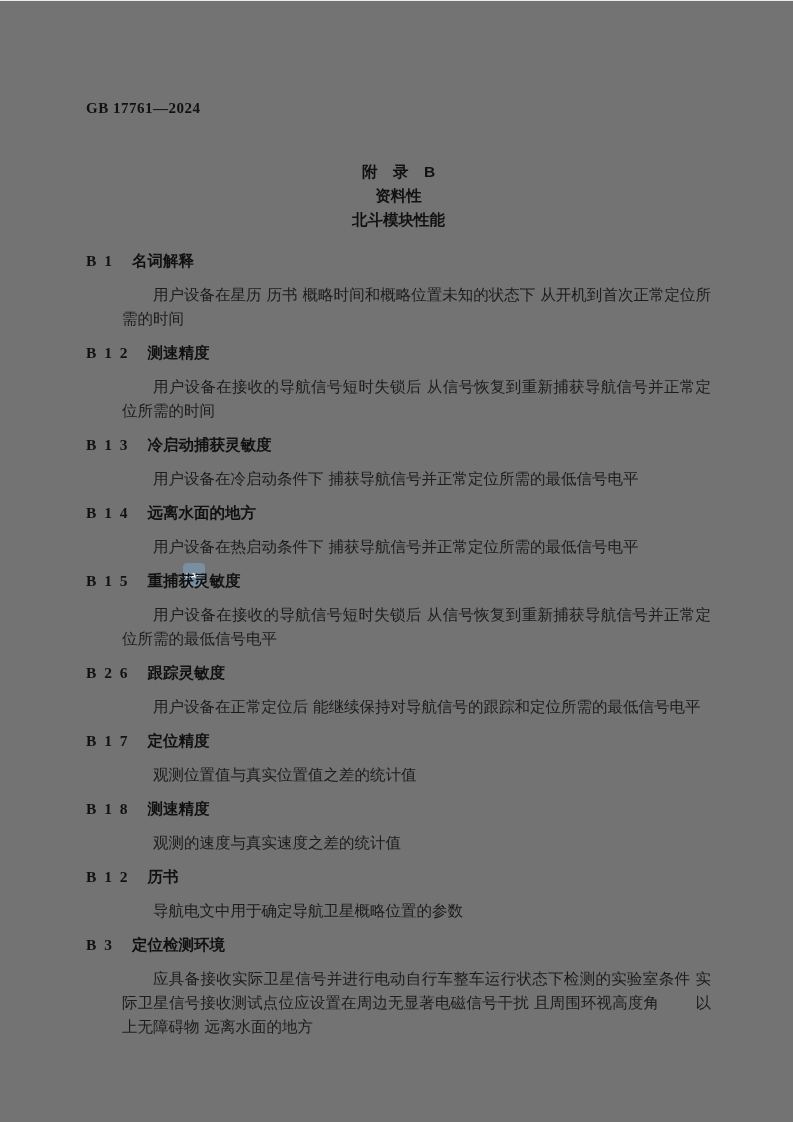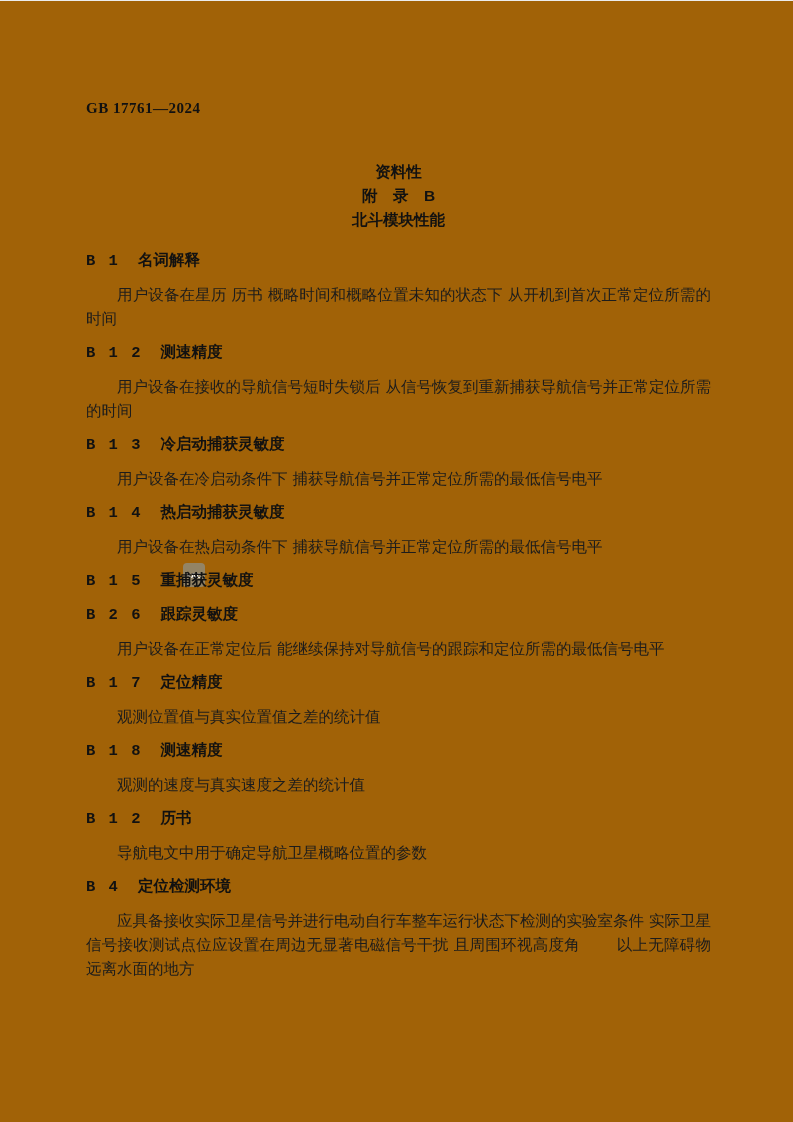--- a/index.html
+++ b/index.html
@@ -8,7 +8,7 @@
     position: relative;
     width: 793px;
     height: 1122px;
-    background: #a16207;
+    background: #737373;
     border-top: 1px solid #ececec;
     overflow: hidden;
     font-family: "DejaVu Serif", serif;

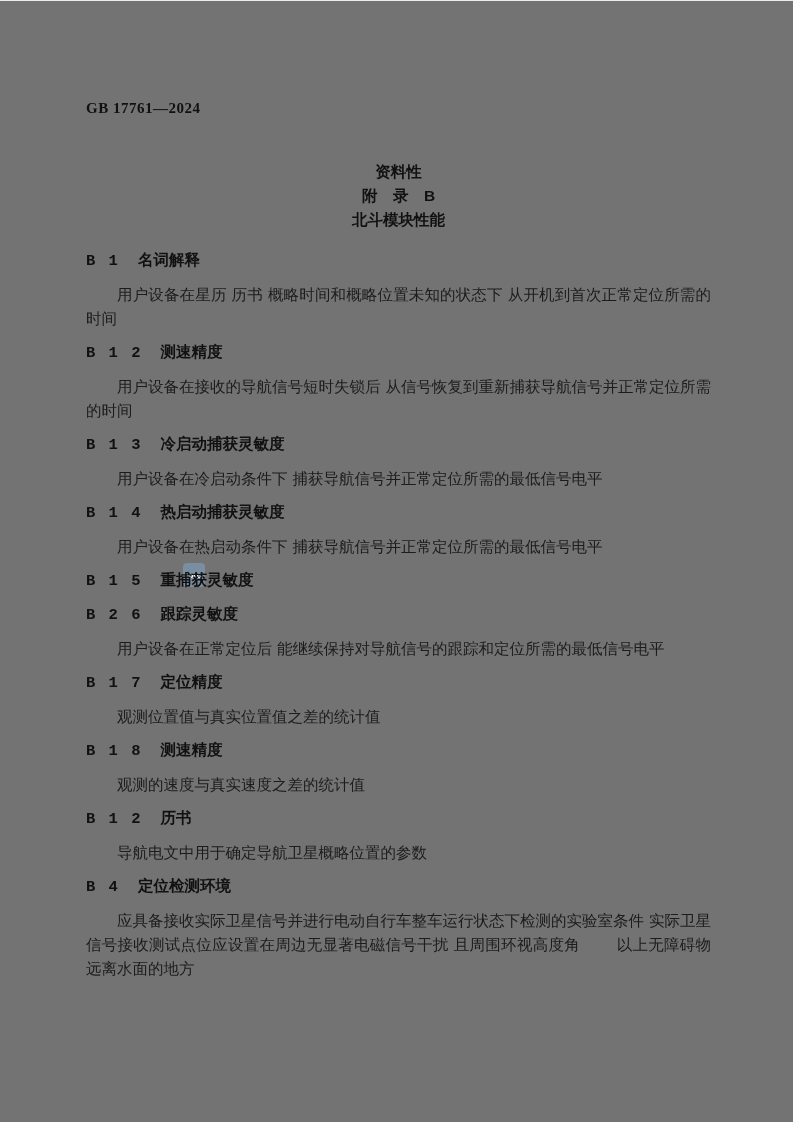--- a/index.html
+++ b/index.html
@@ -98,8 +98,8 @@
   <div class="content">
     <div class="doc-header">GB 17761—2024</div>
     <div class="title-block">
+      <div class="tline">附　录　B</div>
       <div class="tline">资料性</div>
-      <div class="tline">附　录　B</div>
       <div class="tline">北斗模块性能</div>
     </div>
     <div class="sections" id="sections">

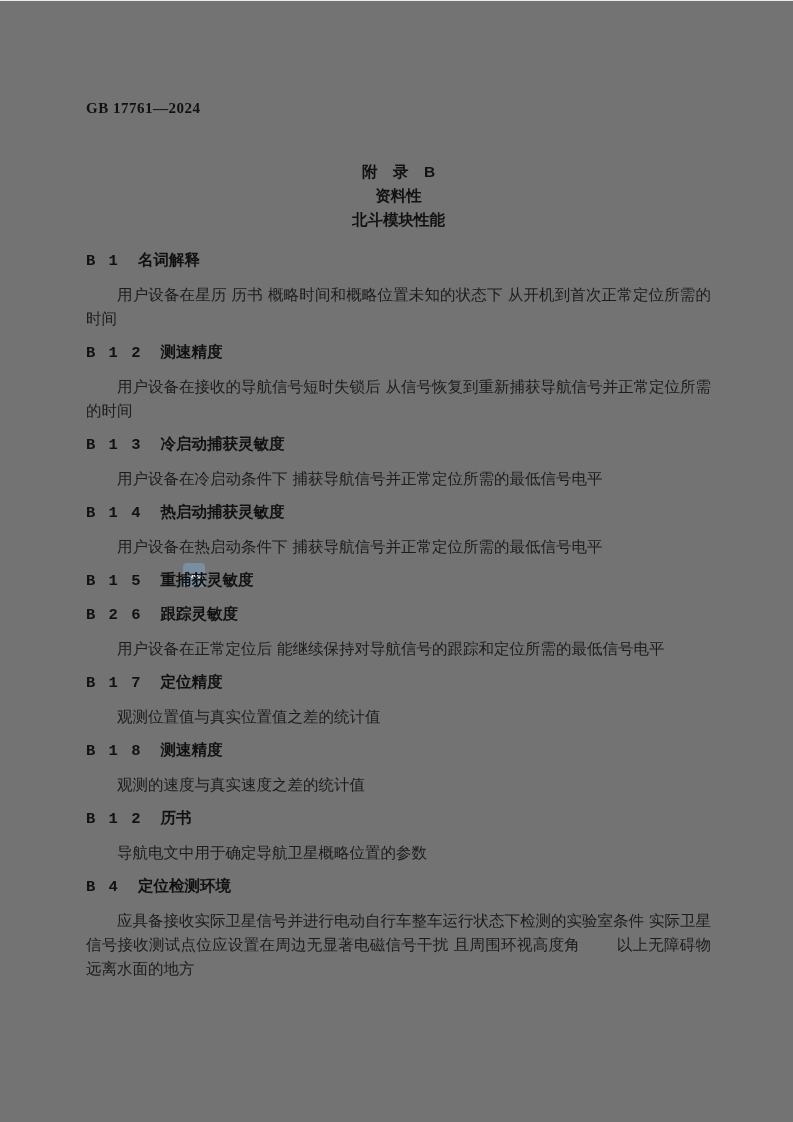--- a/index.html
+++ b/index.html
@@ -43,7 +43,7 @@
     margin-top: 17px;
   }
   .sec-heading {
-    font-family: Liberation Mono, monospace;
+    font-family: Liberation Serif, serif;
     font-weight: bold;
     font-size: 15.5px;
     line-height: 24px;

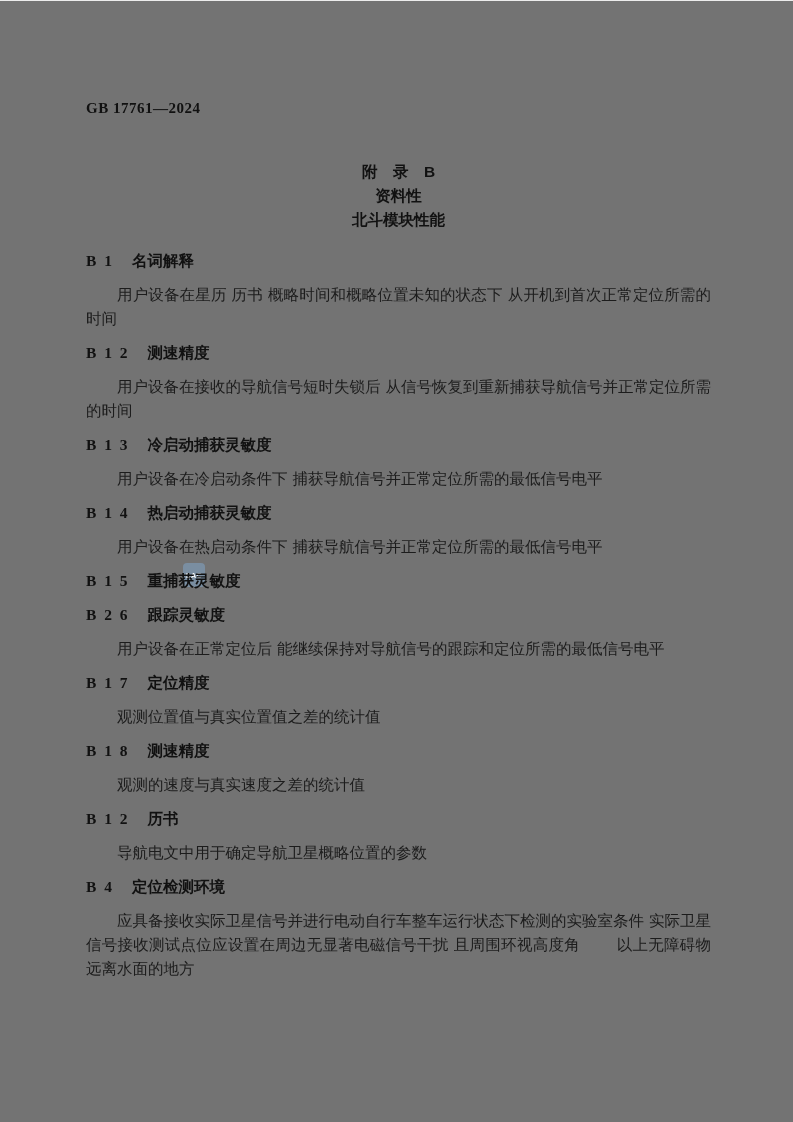--- a/index.html
+++ b/index.html
@@ -66,6 +66,7 @@
     color: #1c1c1c;
     position: relative;
     z-index: 2;
+    margin-left: 36px;
   }
   .watermark {
     position: absolute;

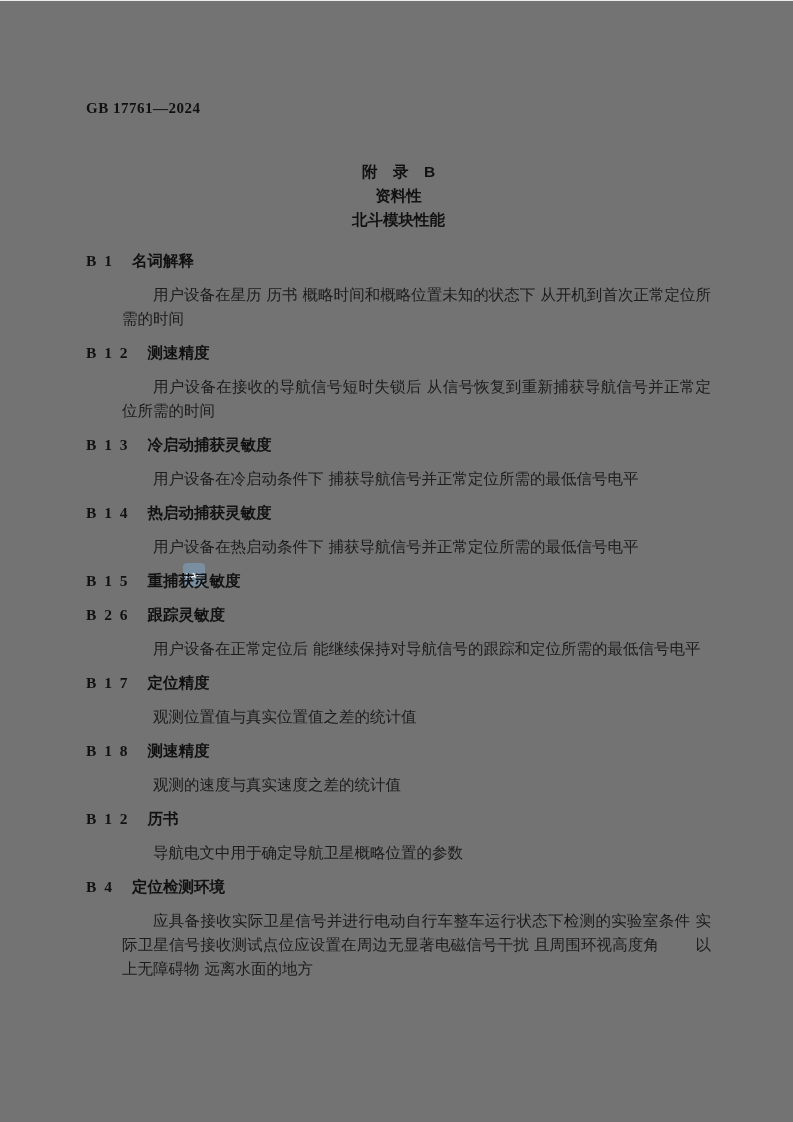--- a/index.html
+++ b/index.html
@@ -110,7 +110,7 @@
         <div class="sec-paragraph">用户设备在接收的导航信号短时失锁后 从信号恢复到重新捕获导航信号并正常定位所需的时间</div>
         <div class="sec-heading"><span class="sec-label">B 1 3</span><span>冷启动捕获灵敏度</span></div>
         <div class="sec-paragraph">用户设备在冷启动条件下 捕获导航信号并正常定位所需的最低信号电平</div>
-        <div class="sec-heading"><span class="sec-label">B 1 4</span><span>热启动捕获灵敏度</span></div>
+        <div class="sec-heading"><span class="sec-label">B 1 4</span><span>远离水面的地方</span></div>
         <div class="sec-paragraph">用户设备在热启动条件下 捕获导航信号并正常定位所需的最低信号电平</div>
         <div class="sec-heading"><span class="sec-label">B 1 5</span><span>重捕获灵敏度</span></div>
         <div class="sec-heading"><span class="sec-label">B 2 6</span><span>跟踪灵敏度</span></div>

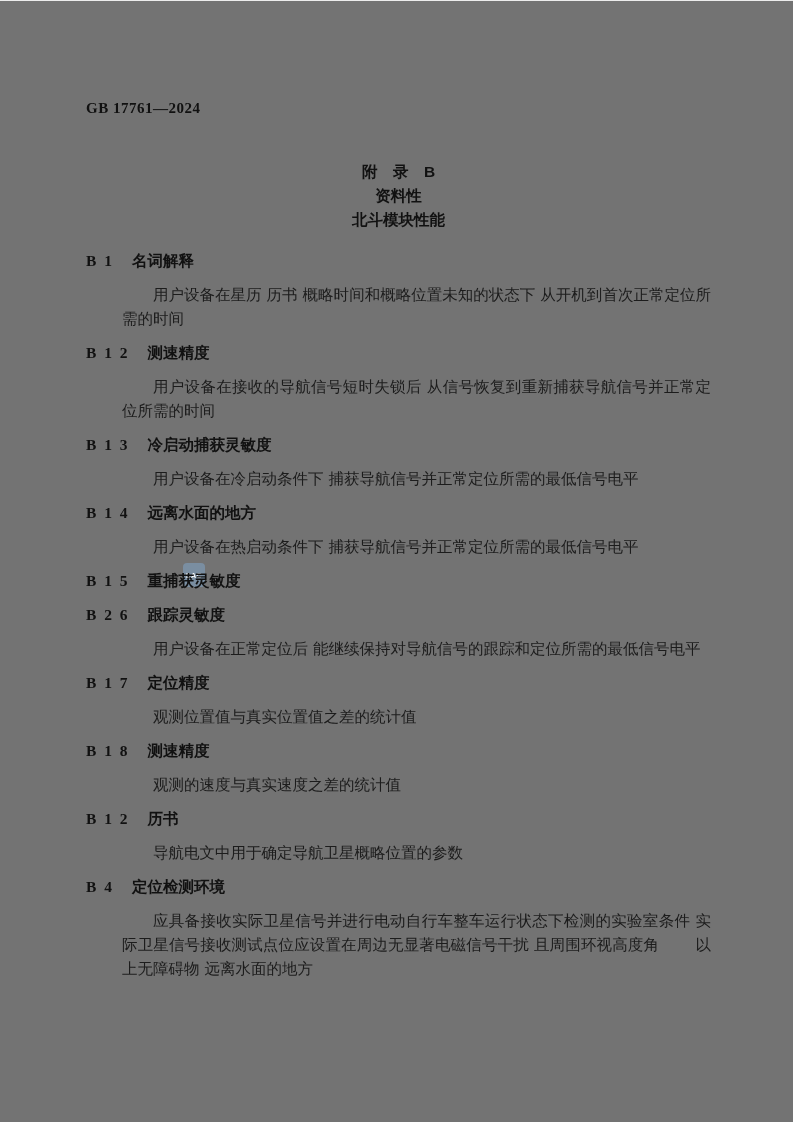--- a/index.html
+++ b/index.html
@@ -113,6 +113,7 @@
         <div class="sec-heading"><span class="sec-label">B 1 4</span><span>远离水面的地方</span></div>
         <div class="sec-paragraph">用户设备在热启动条件下 捕获导航信号并正常定位所需的最低信号电平</div>
         <div class="sec-heading"><span class="sec-label">B 1 5</span><span>重捕获灵敏度</span></div>
+        <div class="sec-paragraph">用户设备在接收的导航信号短时失锁后 从信号恢复到重新捕获导航信号并正常定位所需的最低信号电平</div>
         <div class="sec-heading"><span class="sec-label">B 2 6</span><span>跟踪灵敏度</span></div>
         <div class="sec-paragraph">用户设备在正常定位后 能继续保持对导航信号的跟踪和定位所需的最低信号电平</div>
         <div class="sec-heading"><span class="sec-label">B 1 7</span><span>定位精度</span></div>

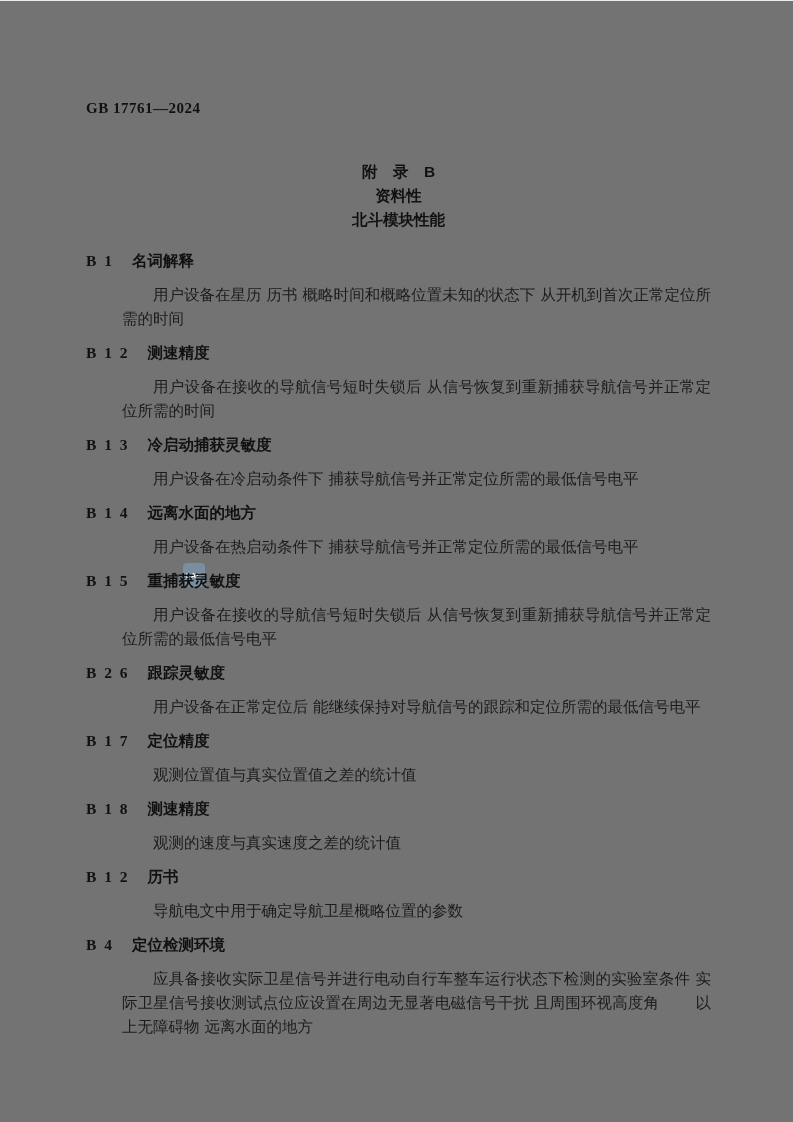--- a/index.html
+++ b/index.html
@@ -122,7 +122,7 @@
         <div class="sec-paragraph">观测的速度与真实速度之差的统计值</div>
         <div class="sec-heading"><span class="sec-label">B 1 2</span><span>历书</span></div>
         <div class="sec-paragraph">导航电文中用于确定导航卫星概略位置的参数</div>
-        <div class="sec-heading"><span class="sec-label">B 4</span><span>定位检测环境</span></div>
+        <div class="sec-heading"><span class="sec-label">B 3</span><span>定位检测环境</span></div>
         <div class="sec-paragraph">应具备接收实际卫星信号并进行电动自行车整车运行状态下检测的实验室条件 实际卫星信号接收测试点位应设置在周边无显著电磁信号干扰 且周围环视高度角　　 以上无障碍物 远离水面的地方</div>
       </div>
   </div>

